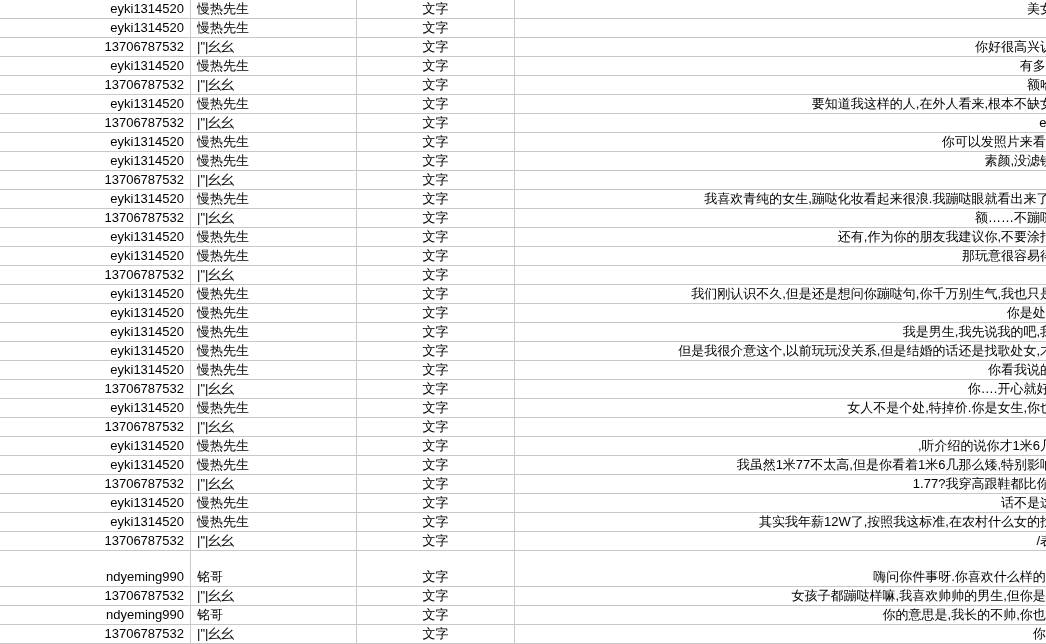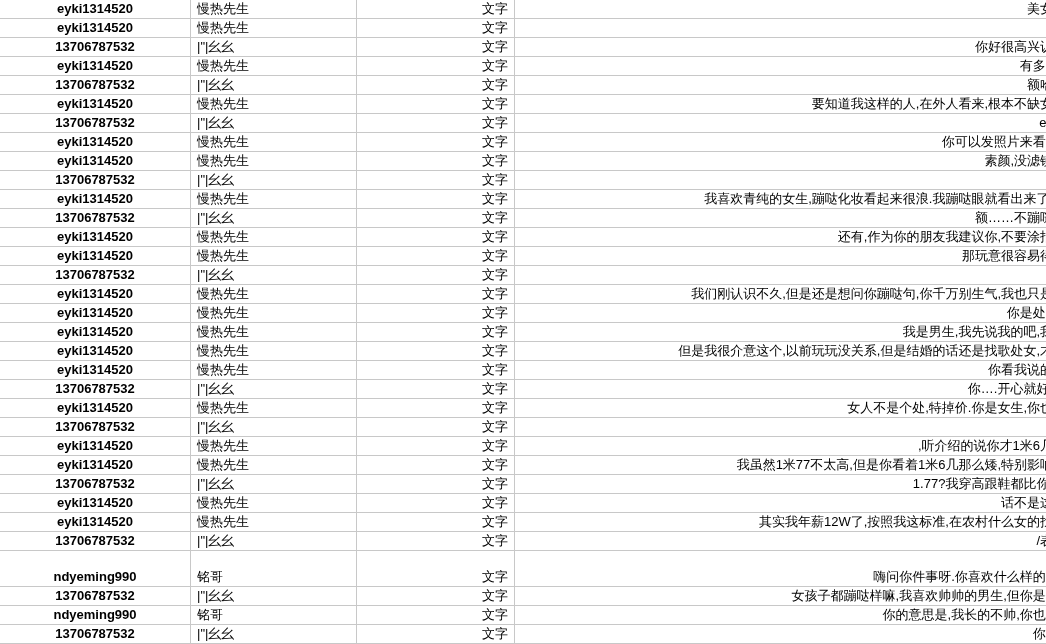--- a/index.html
+++ b/index.html
@@ -31,8 +31,7 @@
   }
   td.col-account {
     width: 178px;
-    text-align: center;
-    font-weight: bold;
+    text-align: right;
   }
   td.col-nick {
     width: 153px;

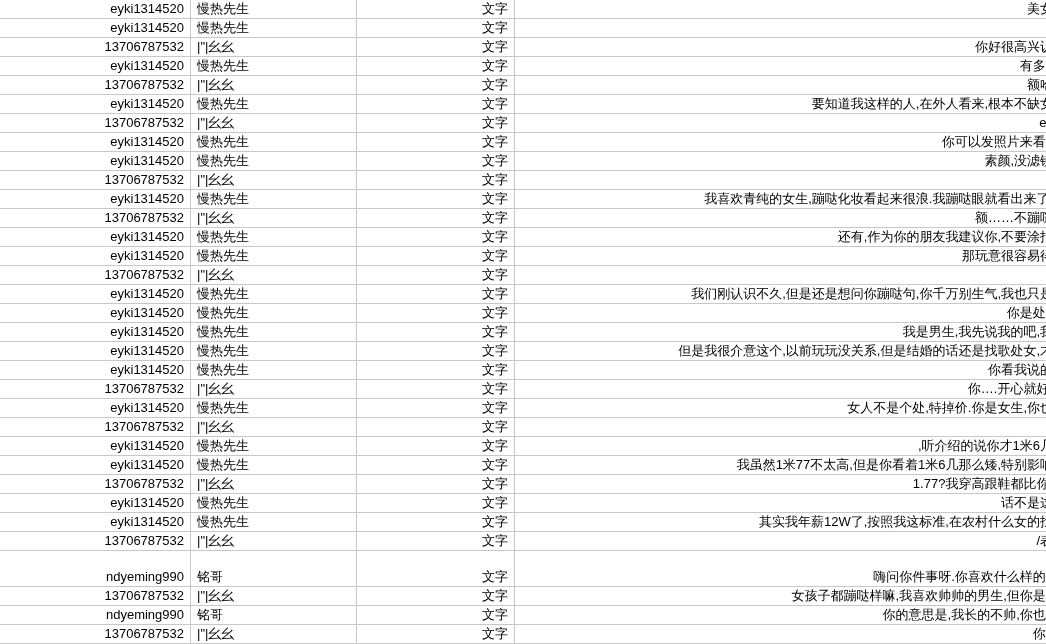--- a/index.html
+++ b/index.html
@@ -39,7 +39,7 @@
   }
   td.col-type {
     width: 145px;
-    text-align: right;
+    text-align: center;
   }
   td.col-content {
     width: 558px;

